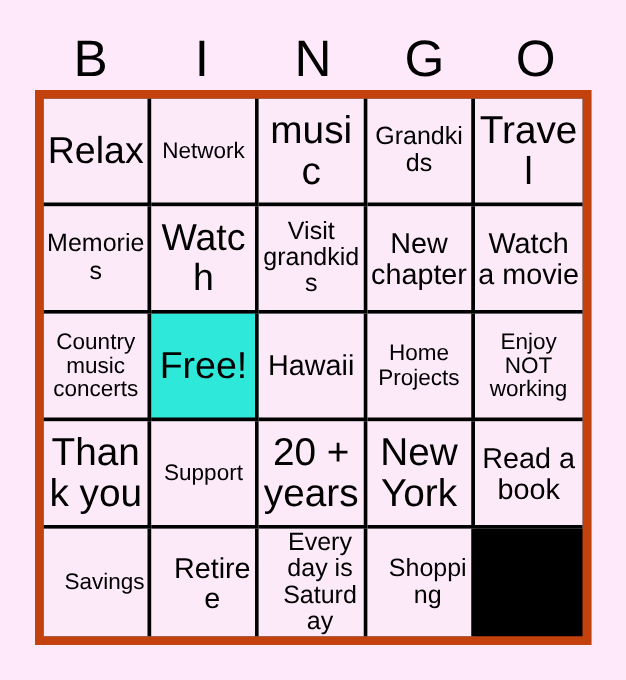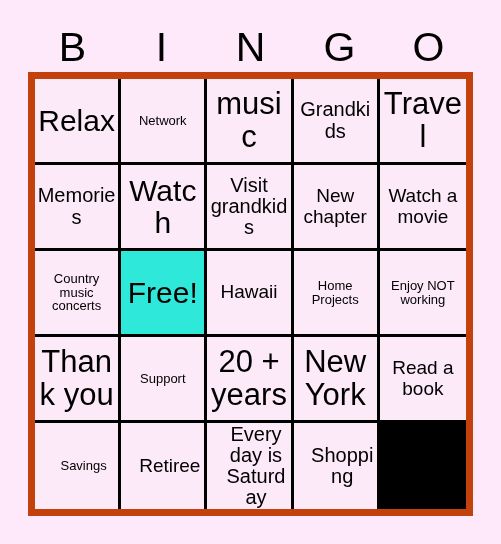--- a/index.html
+++ b/index.html
@@ -92,7 +92,7 @@
   .fs-xl  { font-size: 30px; }
   .fs-lg  { font-size: 31px; }
   .fs-md  { font-size: 19px; }
-  .fs-sm  { font-size: 13px; }
+  .fs-sm  { font-size: 18px; }
   .fs-xs  { font-size: 20px; }
 </style>
 </head>

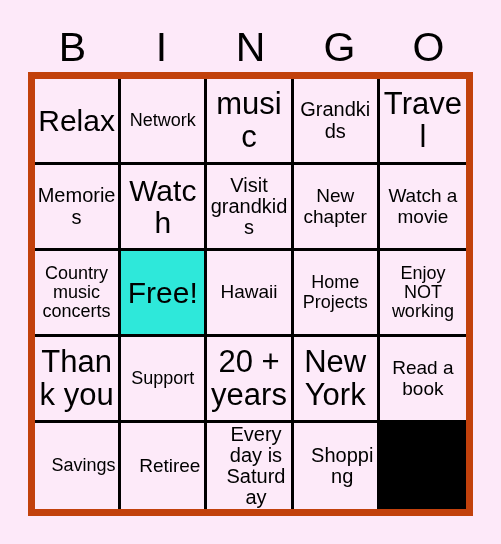--- a/index.html
+++ b/index.html
@@ -91,7 +91,7 @@
   
   .fs-xl  { font-size: 30px; }
   .fs-lg  { font-size: 31px; }
-  .fs-md  { font-size: 19px; }
+  .fs-md  { font-size: 23px; }
   .fs-sm  { font-size: 18px; }
   .fs-xs  { font-size: 20px; }
 </style>

